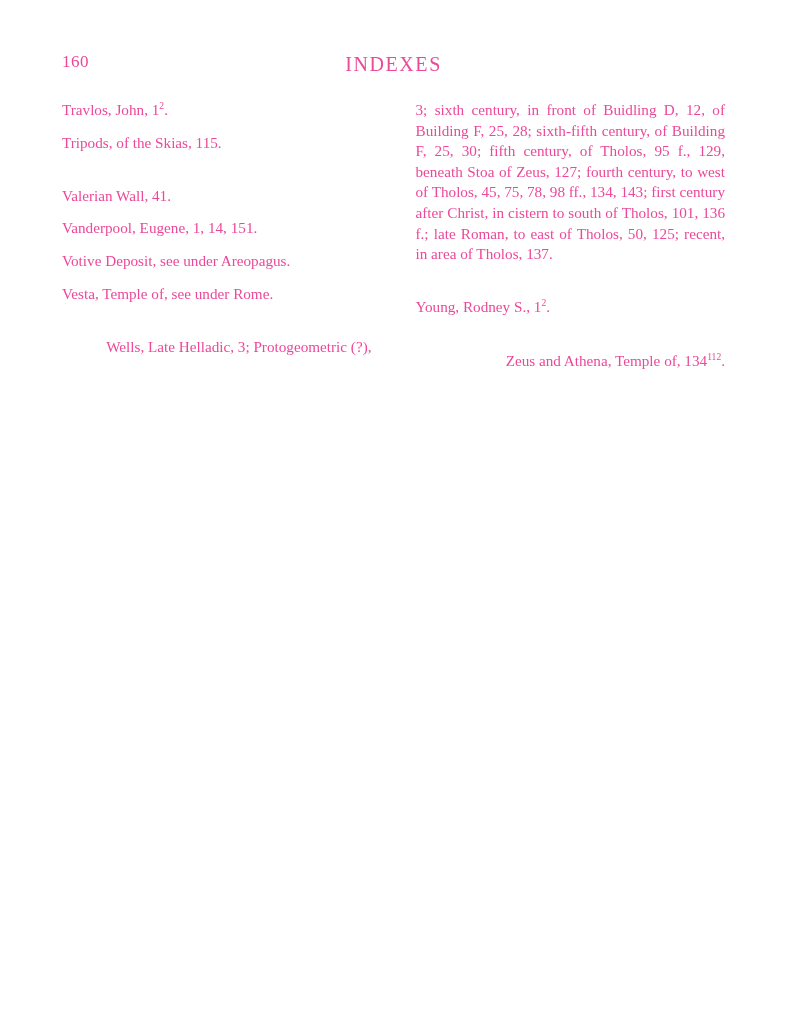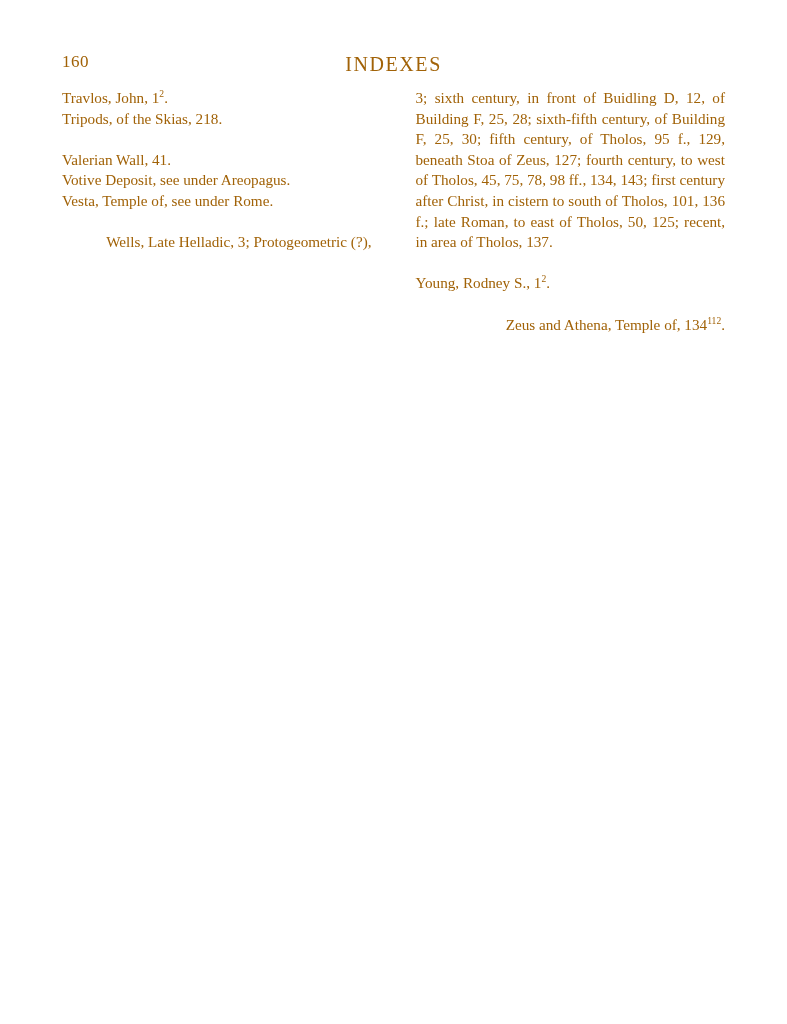--- a/index.html
+++ b/index.html
@@ -13,7 +13,7 @@
     height: 1024px;
     background: #ffffff;
     font-family: "Liberation Serif", serif;
-    color: #a16207;
+    color: #ec4899;
     overflow: hidden;
   }
   .header {

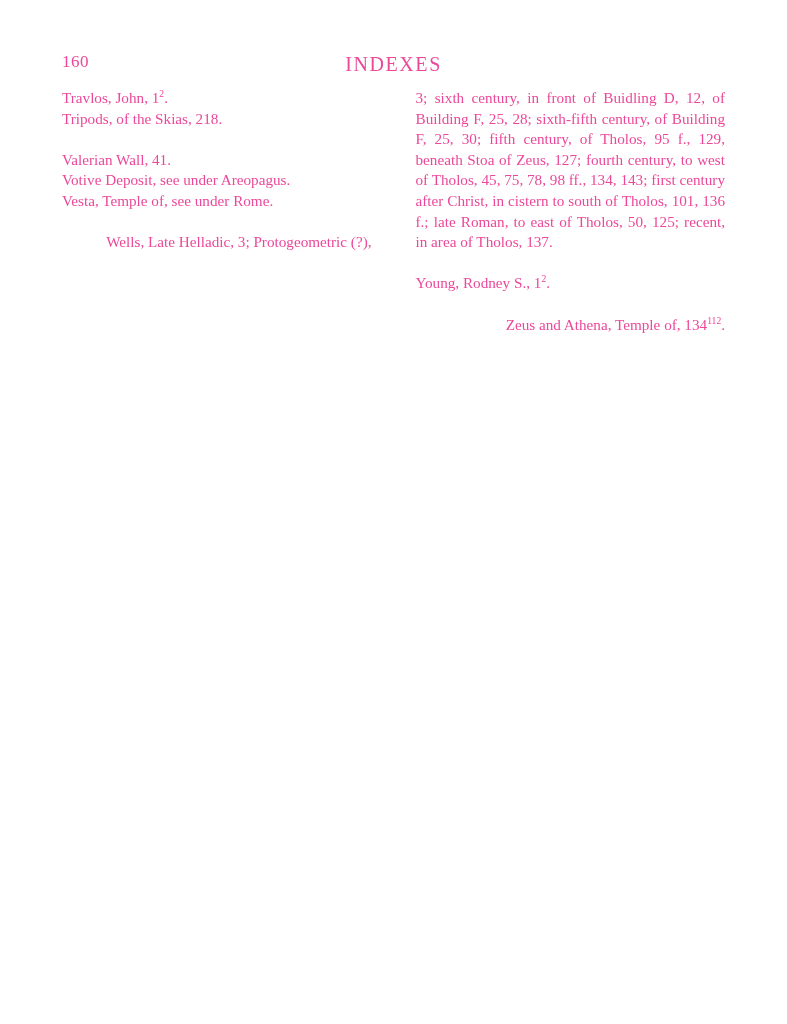--- a/index.html
+++ b/index.html
@@ -55,7 +55,7 @@
     line-height: 20.6px;
     text-align: justify;
     text-justify: inter-word;
-    margin: 0 0 0 0;
+    margin: 12px 0 0 0;
     padding-left: 26px;
     text-indent: -26px;
   }

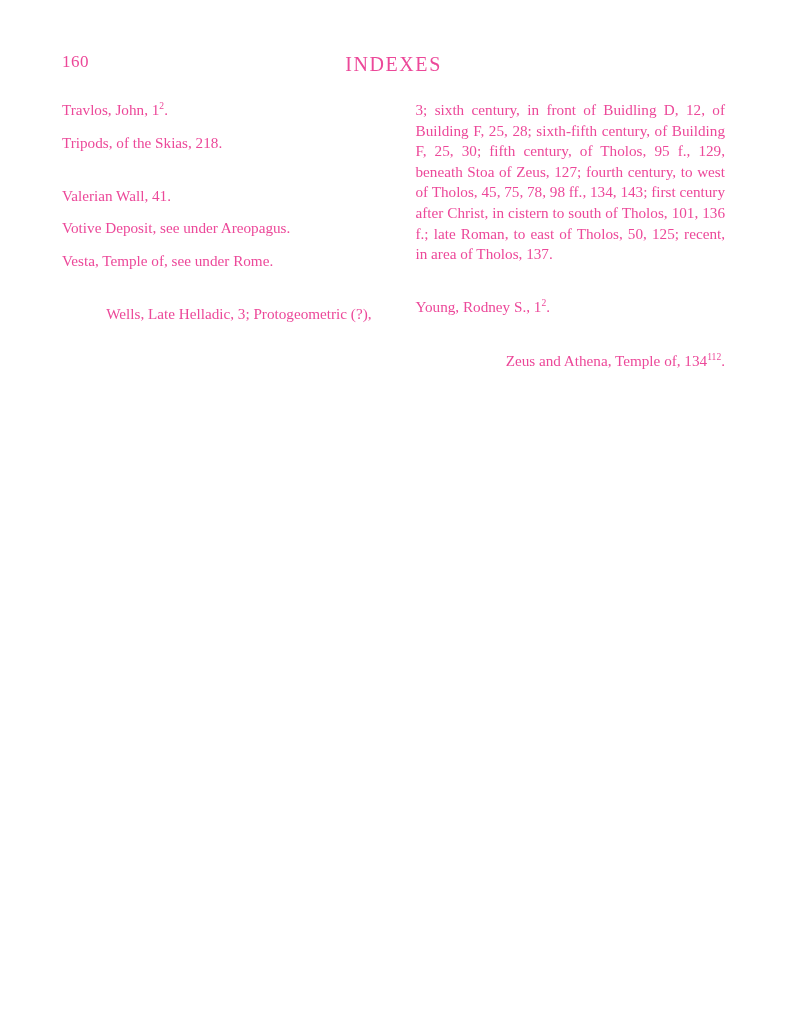--- a/index.html
+++ b/index.html
@@ -90,7 +90,7 @@
 
     <div class="col">
       <p class="entry"><span>Travlos, John, 1</span><sup>2</sup><span>.</span></p>
-      <p class="entry">Tripods, of the Skias, 218.</p>
+      <p class="entry">Tripods, of the Skias, 115.</p>
       <div class="gap"></div>
       <p class="entry">Valerian Wall, 41.</p>
       <p class="entry">Votive Deposit, see under Areopagus.</p>

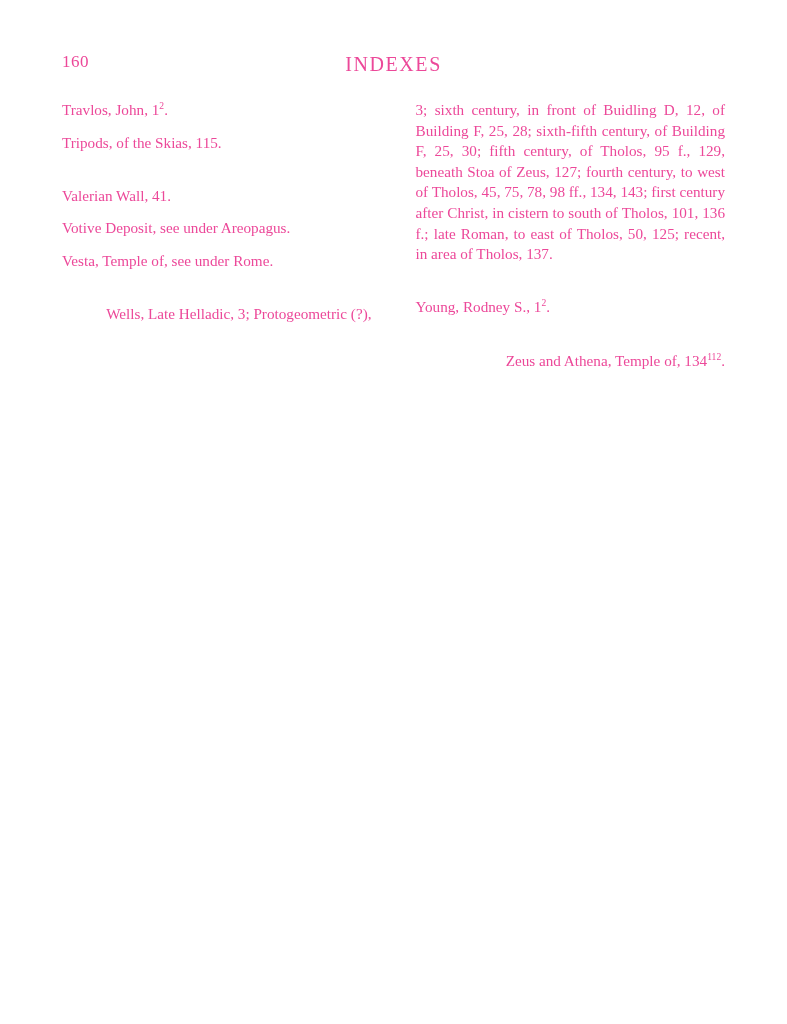--- a/index.html
+++ b/index.html
@@ -93,6 +93,7 @@
       <p class="entry">Tripods, of the Skias, 115.</p>
       <div class="gap"></div>
       <p class="entry">Valerian Wall, 41.</p>
+      <p class="entry">Vanderpool, Eugene, 1, 14, 151.</p>
       <p class="entry">Votive Deposit, see under Areopagus.</p>
       <p class="entry">Vesta, Temple of, see under Rome.</p>
       <div class="gap"></div>

